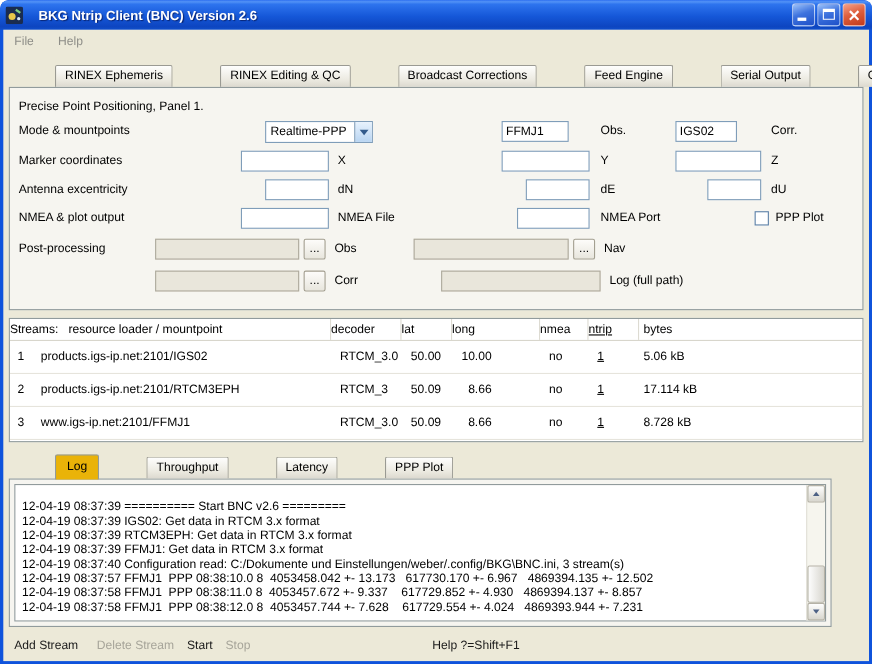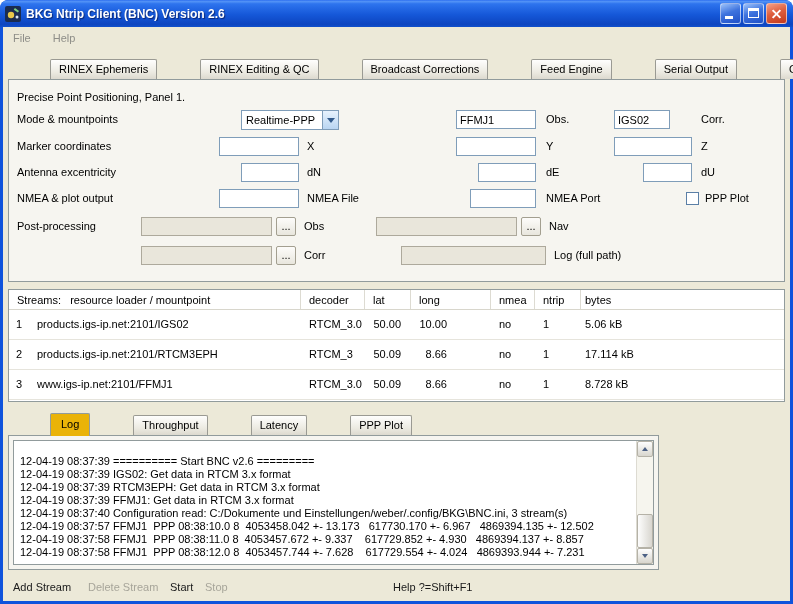--- a/index.html
+++ b/index.html
@@ -10,7 +10,7 @@
 
   
   .titlebar { height:27px; margin:0 -3px; border-radius:8px 8px 0 0; display:flex; align-items:center;
-              padding:0 6px 0 5px; gap:5px;
+              padding:0 6px 0 5px; gap:14px;
               background:linear-gradient(180deg,#2E6FF0 0%,#5393F6 6%,#2E74EE 14%,#1557D8 55%,#0D45C0 90%,#1050CC 100%); }
   .title-text { color:#fff; font-size:12px; font-weight:bold; text-shadow:1px 1px 1px rgba(0,0,40,.55); flex:1;
                 white-space:nowrap; overflow:hidden; }

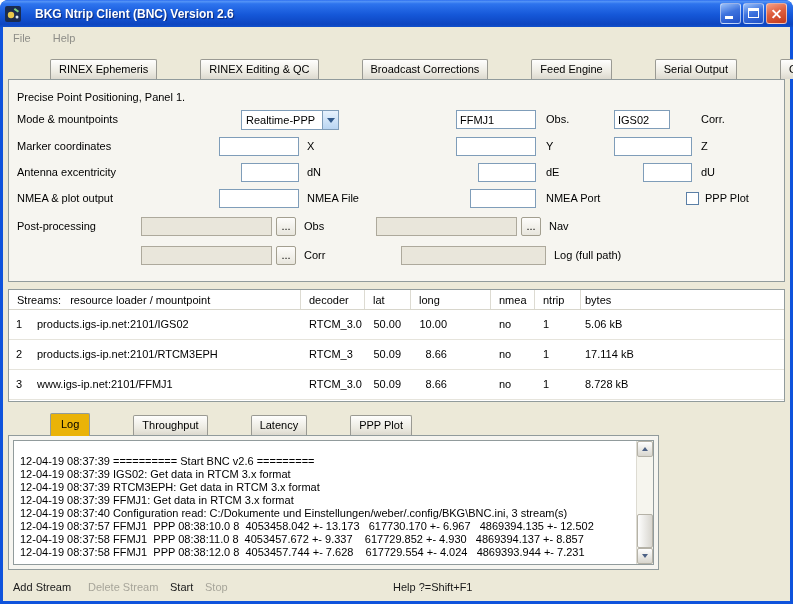--- a/index.html
+++ b/index.html
@@ -162,7 +162,7 @@
             <span class="tri-down"></span>
           </span>
       </span>
-      <input class="tf" style="left: 447px; top: 30px; width: 80px;" value="FFMJ1">
+      <input class="tf" style="left: 447px; top: 30px; width: 61px;" value="FFMJ1">
       <span class="panel-label" style="left:537px; top:30px;">Obs.</span>
       <input class="tf" style="left: 605px; top: 30px; width: 56px;" value="IGS02">
       <span class="panel-label" style="left:692px; top:30px;">Corr.</span>

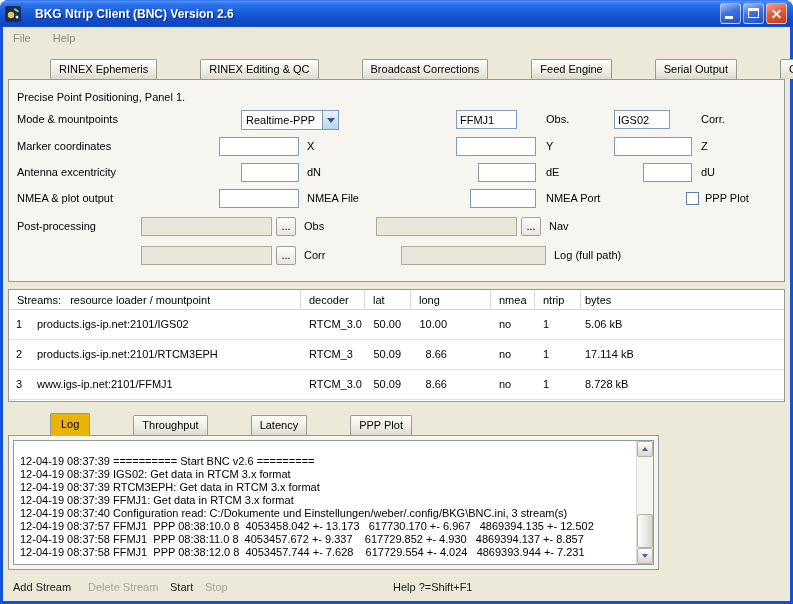--- a/index.html
+++ b/index.html
@@ -63,7 +63,7 @@
   .streams-table { position:absolute; left:5px; top:262px; width:777px; height:113px; background:#fff;
                    border:1px solid #919B9C; overflow:hidden; }
   .st-header { display:flex; height:20px; line-height:20px; border-bottom:1px solid #D8D6CC; }
-  .st-hcell { border-right:1px solid #DDDBD2; padding-left:8px; white-space:pre; overflow:hidden; }
+  .st-hcell { border-right:1px solid #DDDBD2; white-space:pre; overflow:hidden; }
   .st-hcell:last-child { border-right:none; }
   .st-row { display:flex; height:30px; line-height:29px; border-bottom:1px solid #E6E4DC; }
   .st-cell { padding-left:8px; white-space:nowrap; overflow:hidden; }

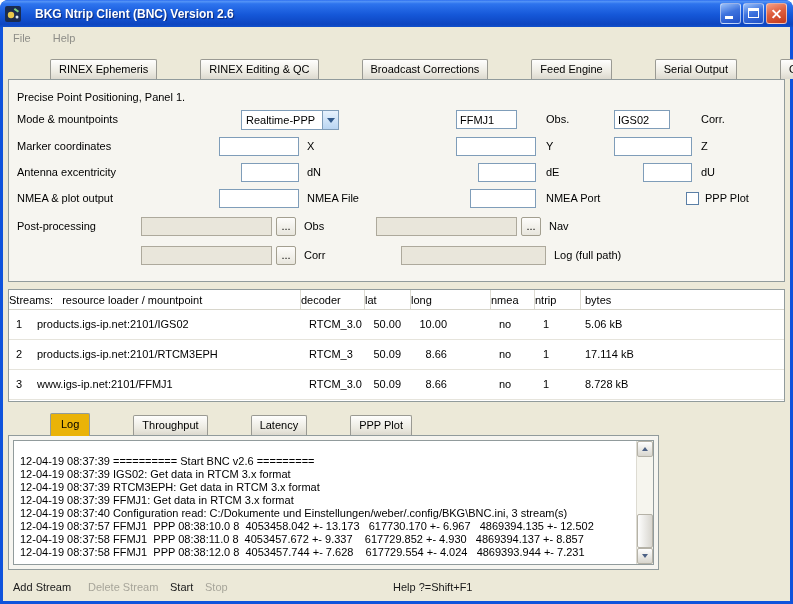--- a/index.html
+++ b/index.html
@@ -73,7 +73,7 @@
   .c-lat   { width:46px; }  .c-lat.val  { text-align:right; padding-right:10px; padding-left:0; }
   .c-long  { width:80px; }  .c-long.val { text-align:right; padding-right:44px; padding-left:0; }
   .c-nmea  { width:44px; }
-  .c-ntrip { width:46px; }
+  .c-ntrip { width:46px;text-decoration:underline; }
   .c-bytes { flex:1; padding-left:4px; }
 
   

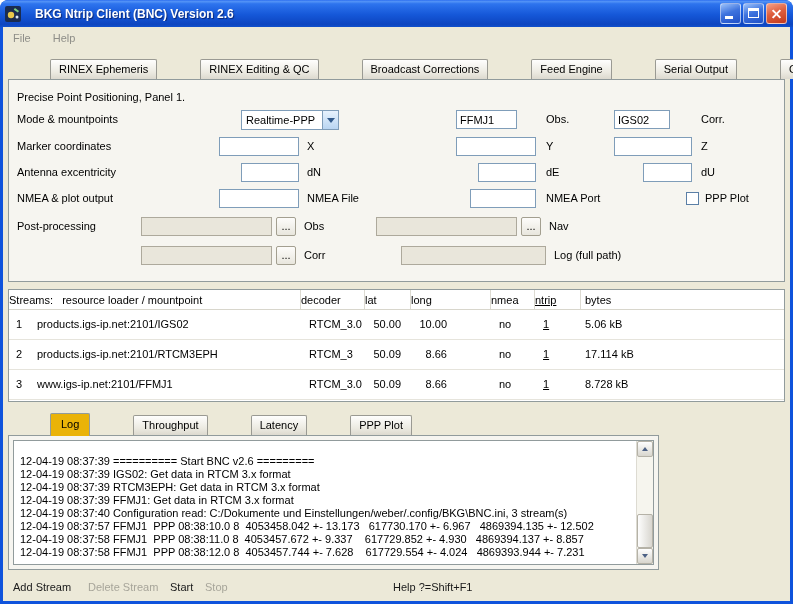--- a/index.html
+++ b/index.html
@@ -78,7 +78,7 @@
 
   
   .bottom-tabbar { position:absolute; left:5px; top:386px; height:22px; display:flex; align-items:flex-end; z-index:3; }
-  .log-frame { position:absolute; left:5px; top:408px; width:651px; height:135px; border:1px solid #919B9C;
+  .log-frame { position:absolute; left:5px; top:408px; width:748px; height:135px; border:1px solid #919B9C;
                background:#F6F5F0; padding:4px; }
   .log-box { width:100%; height:100%; border:1px solid #919B9C; background:#fff; display:flex; }
   .log-area { flex:1; overflow:hidden; padding:14px 6px 2px 6px; }

